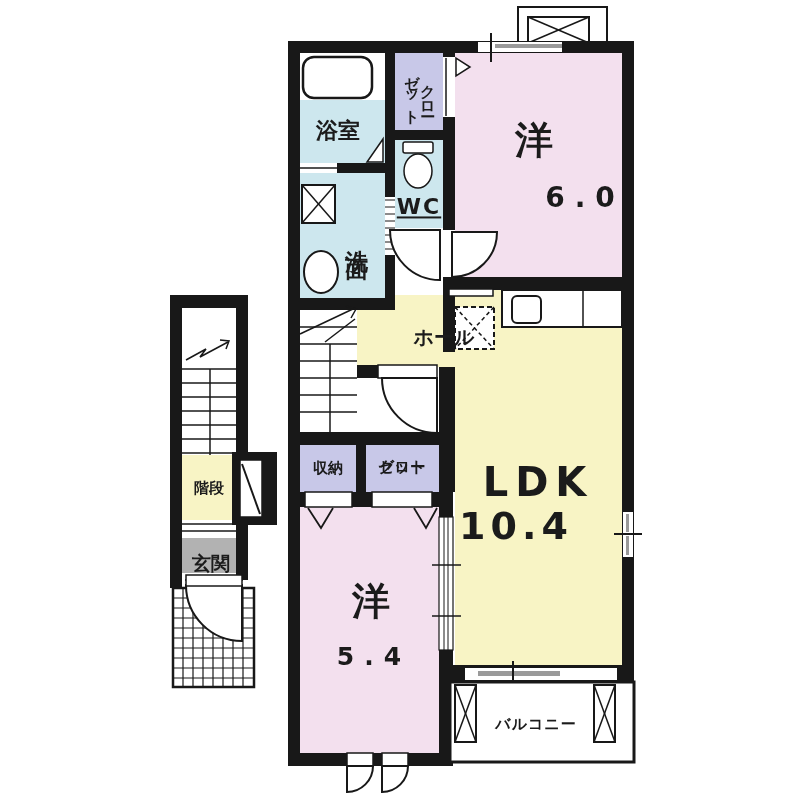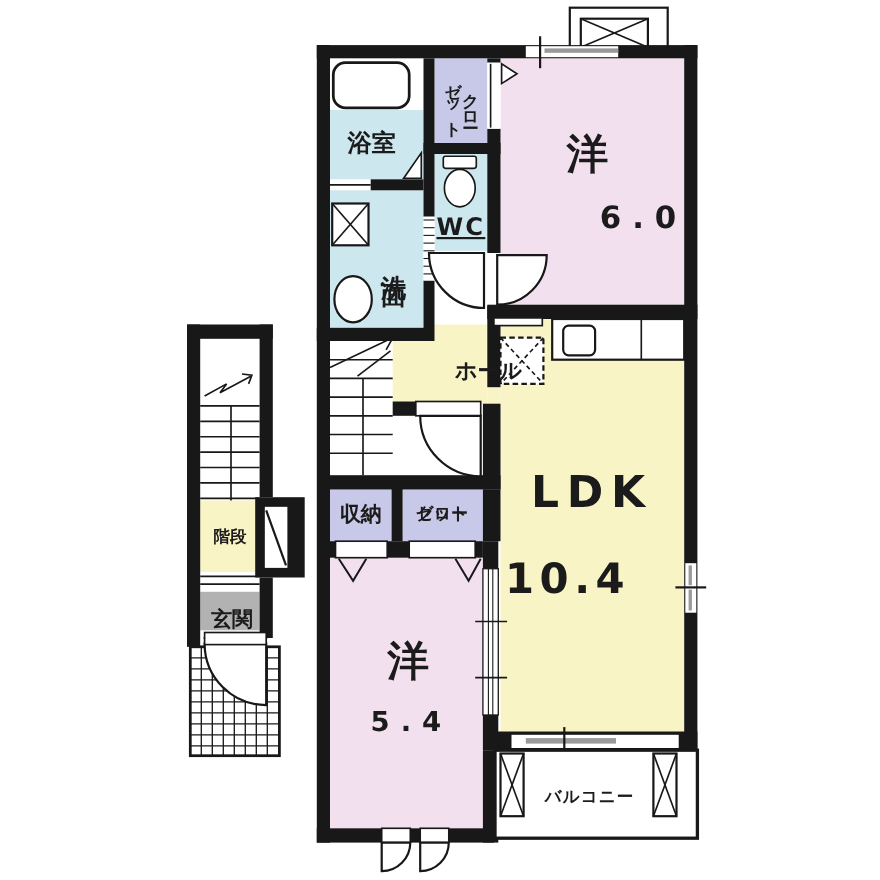--- a/index.html
+++ b/index.html
@@ -30,7 +30,7 @@
   .l-hall{left:400px;top:337px;font-size:20px;margin-left:44px;}
   .l-ldk{left:538px;top:448px;font-size:40px;letter-spacing:7px;}
   .l-ldkn{left:516px;top:527px;font-size:38px;letter-spacing:5px;}
-  .l-sto{left:328px;top:469px;font-size:19px;}
+  .l-sto{left:328px;top:469px;font-size:15px;}
   .l-clmd{left:402px;top:467px;font-size:15.5px;line-height:1.2;}
   .l-w5a{left:371px;top:602px;font-size:38px;}
   .l-w5b{left:374px;top:657px;font-size:25px;letter-spacing:10px;}

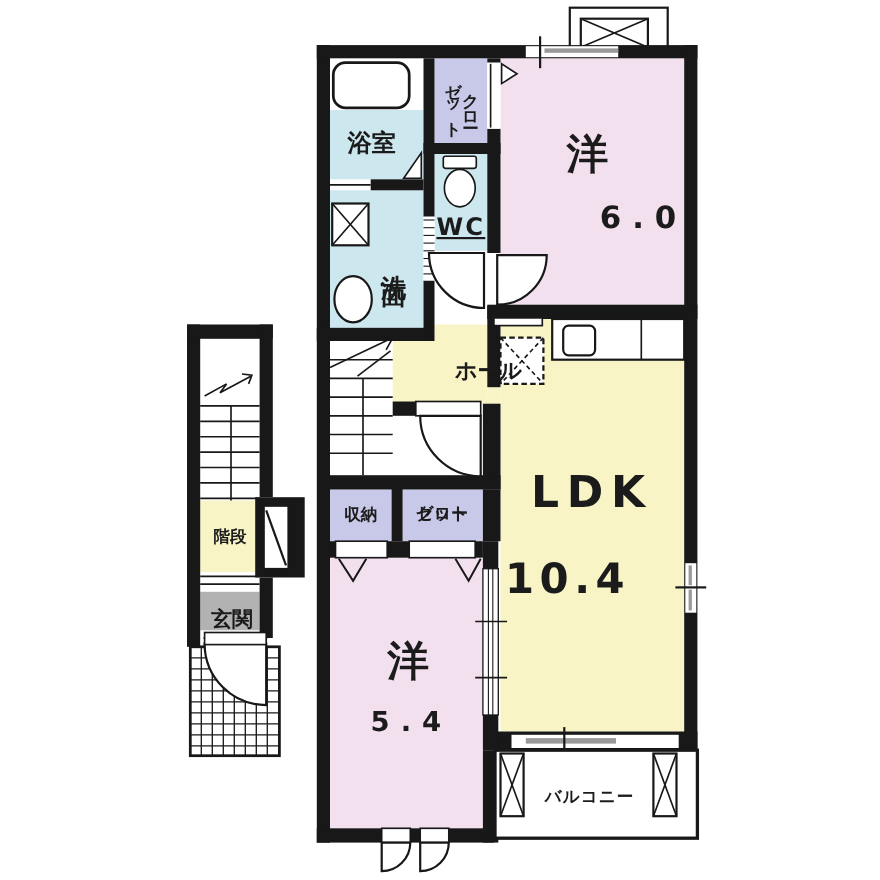--- a/index.html
+++ b/index.html
@@ -28,7 +28,7 @@
   .l-w6a{left:534px;top:141px;font-size:38px;}
   .l-w6b{left:537px;top:198px;font-size:28px;letter-spacing:10px;margin-left:48px;}
   .l-hall{left:400px;top:337px;font-size:20px;margin-left:44px;}
-  .l-ldk{left:538px;top:448px;font-size:40px;letter-spacing:7px;}
+  .l-ldk{left:538px;top:482px;font-size:40px;letter-spacing:7px;}
   .l-ldkn{left:516px;top:527px;font-size:38px;letter-spacing:5px;}
   .l-sto{left:328px;top:469px;font-size:15px;}
   .l-clmd{left:402px;top:467px;font-size:15.5px;line-height:1.2;}

